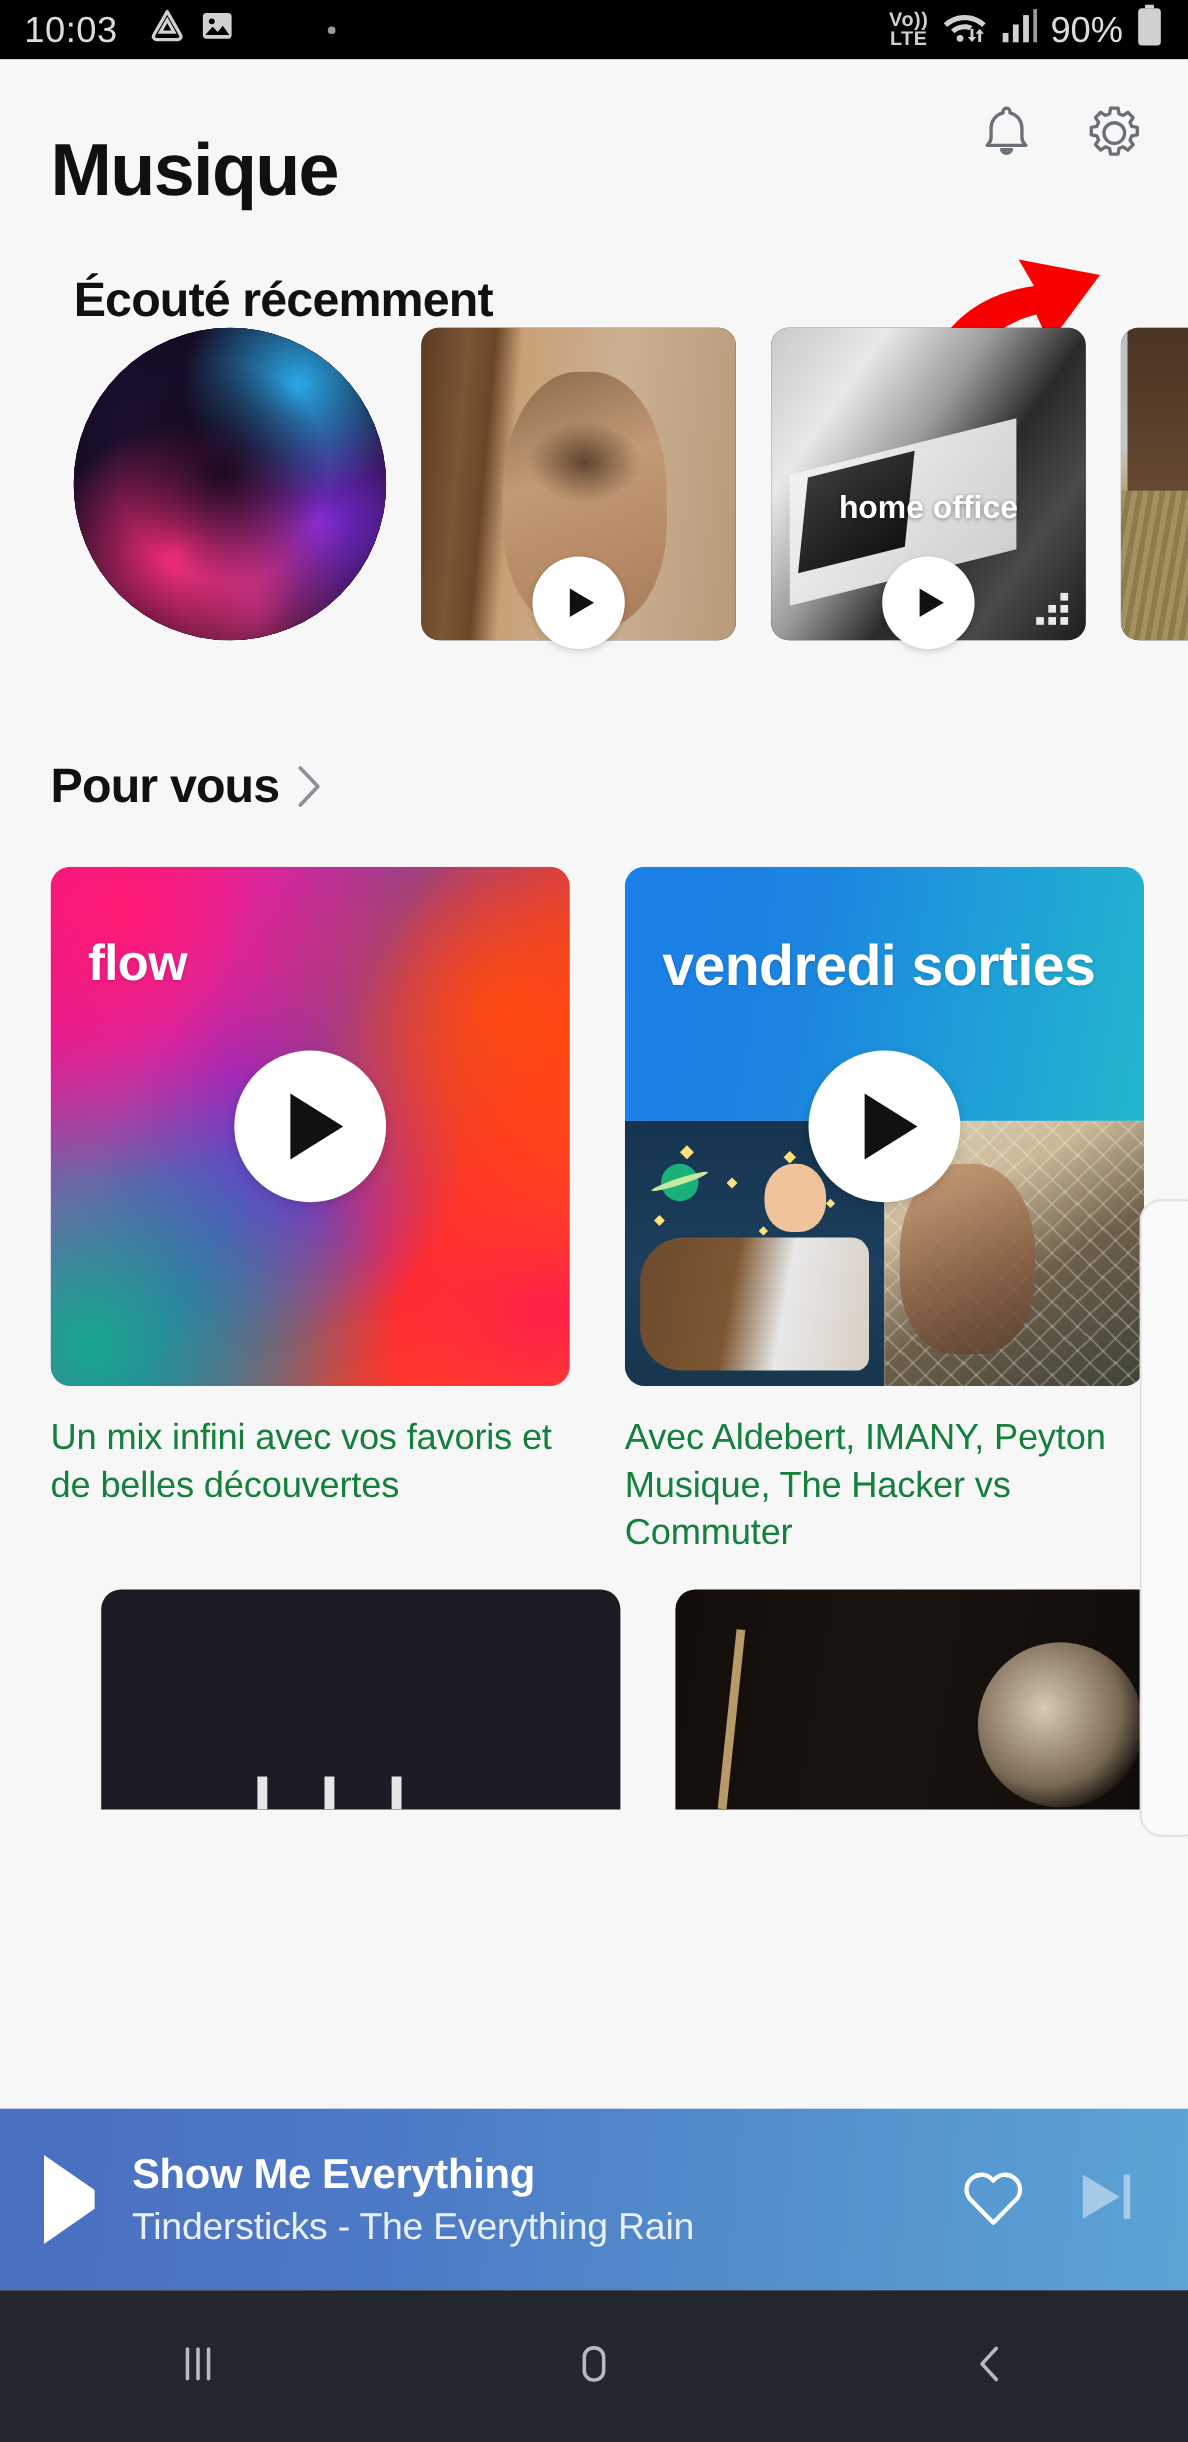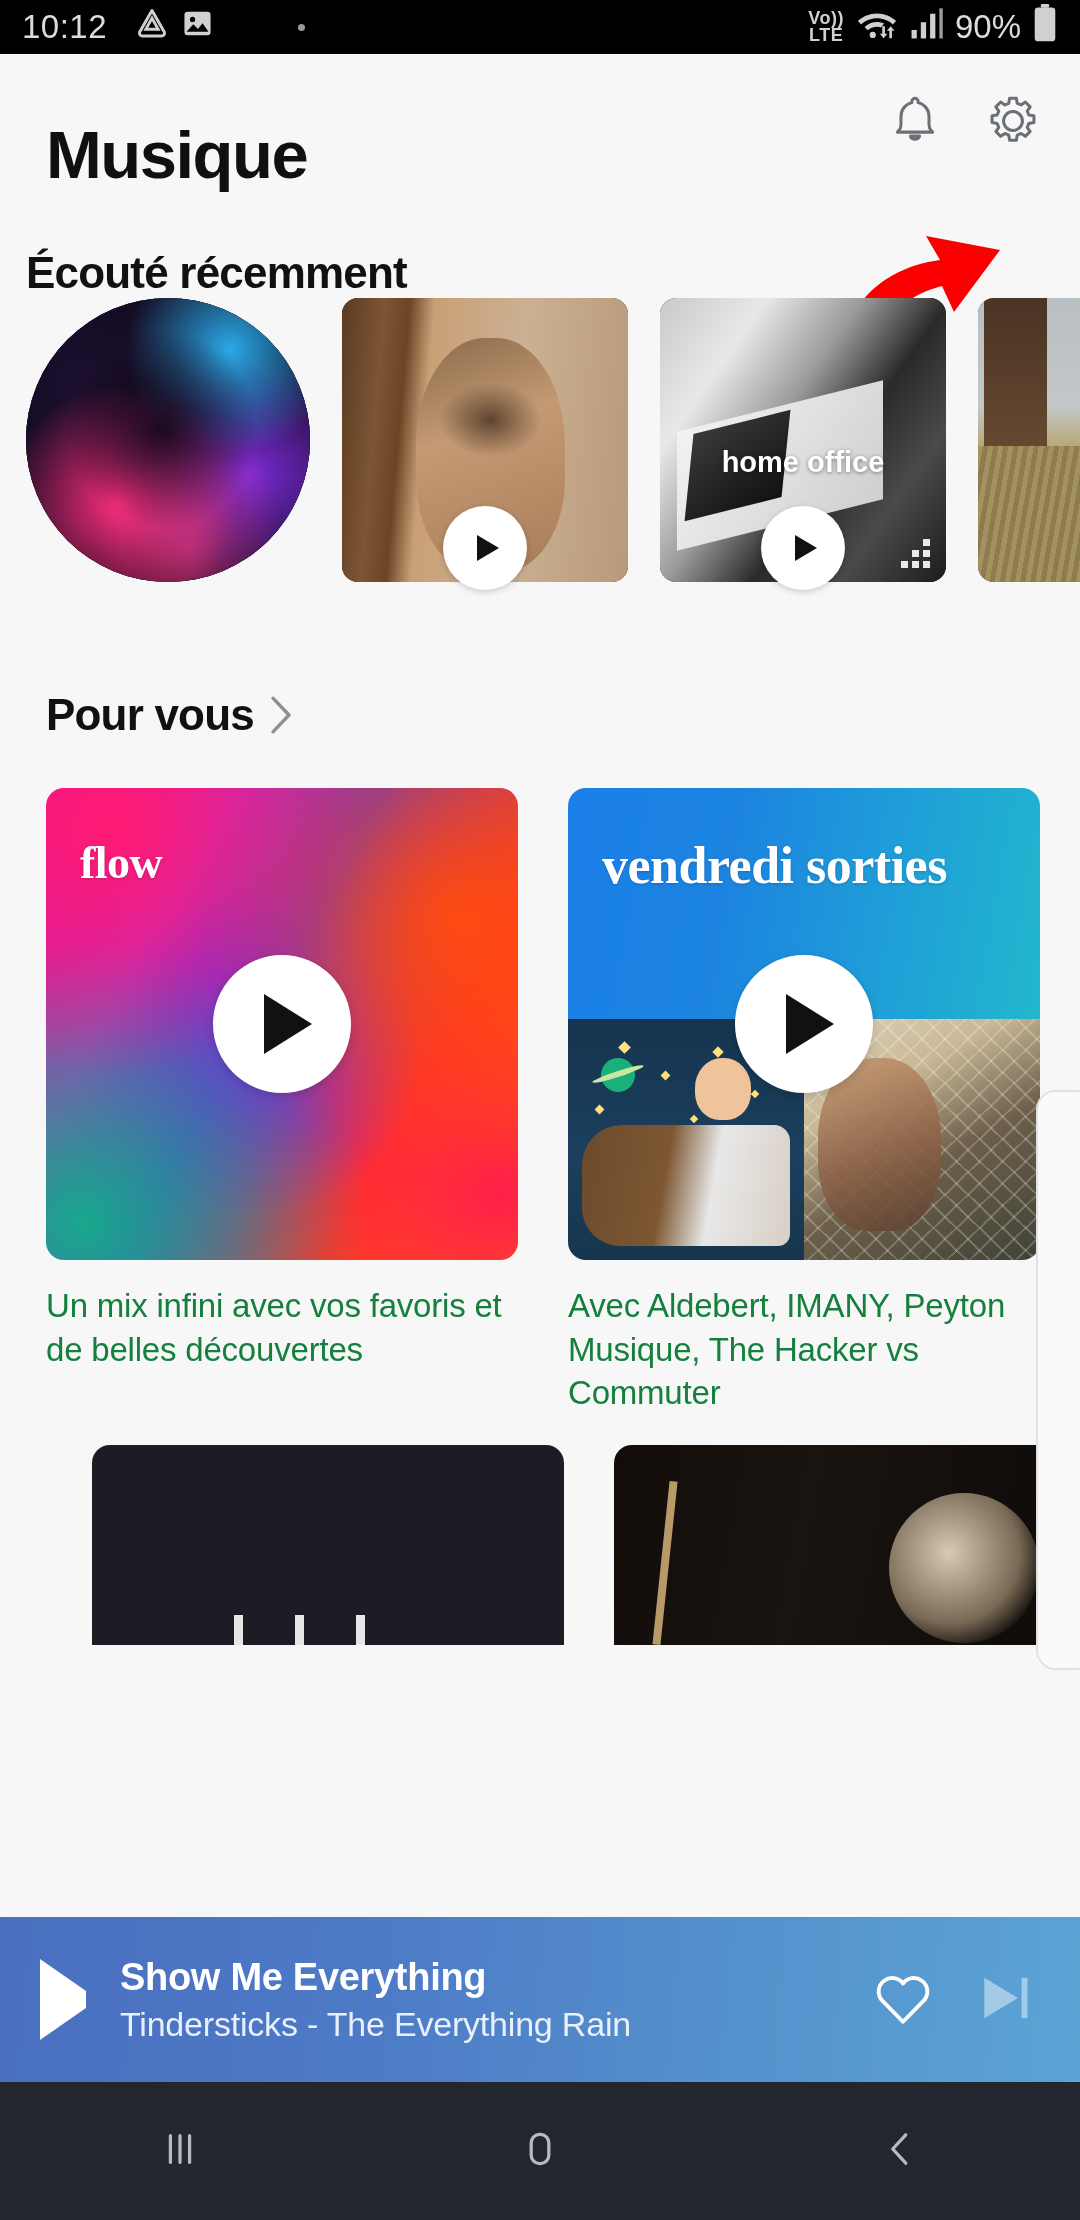--- a/index.html
+++ b/index.html
@@ -324,7 +324,7 @@
 
 <div class="statusbar">
   <div class="sb-left">
-    <span class="sb-time">10:12</span>
+    <span class="sb-time">10:03</span>
     <span>
       <svg width="34" height="34" viewBox="0 0 24 24">
           <path d="M12 3.2 3.4 18.2a2 2 0 0 0 1.7 3h13.8a2 2 0 0 0 1.7-3L12 3.2z" fill="none" stroke="#d0d0d0" stroke-width="2.1" stroke-linejoin="round"></path>

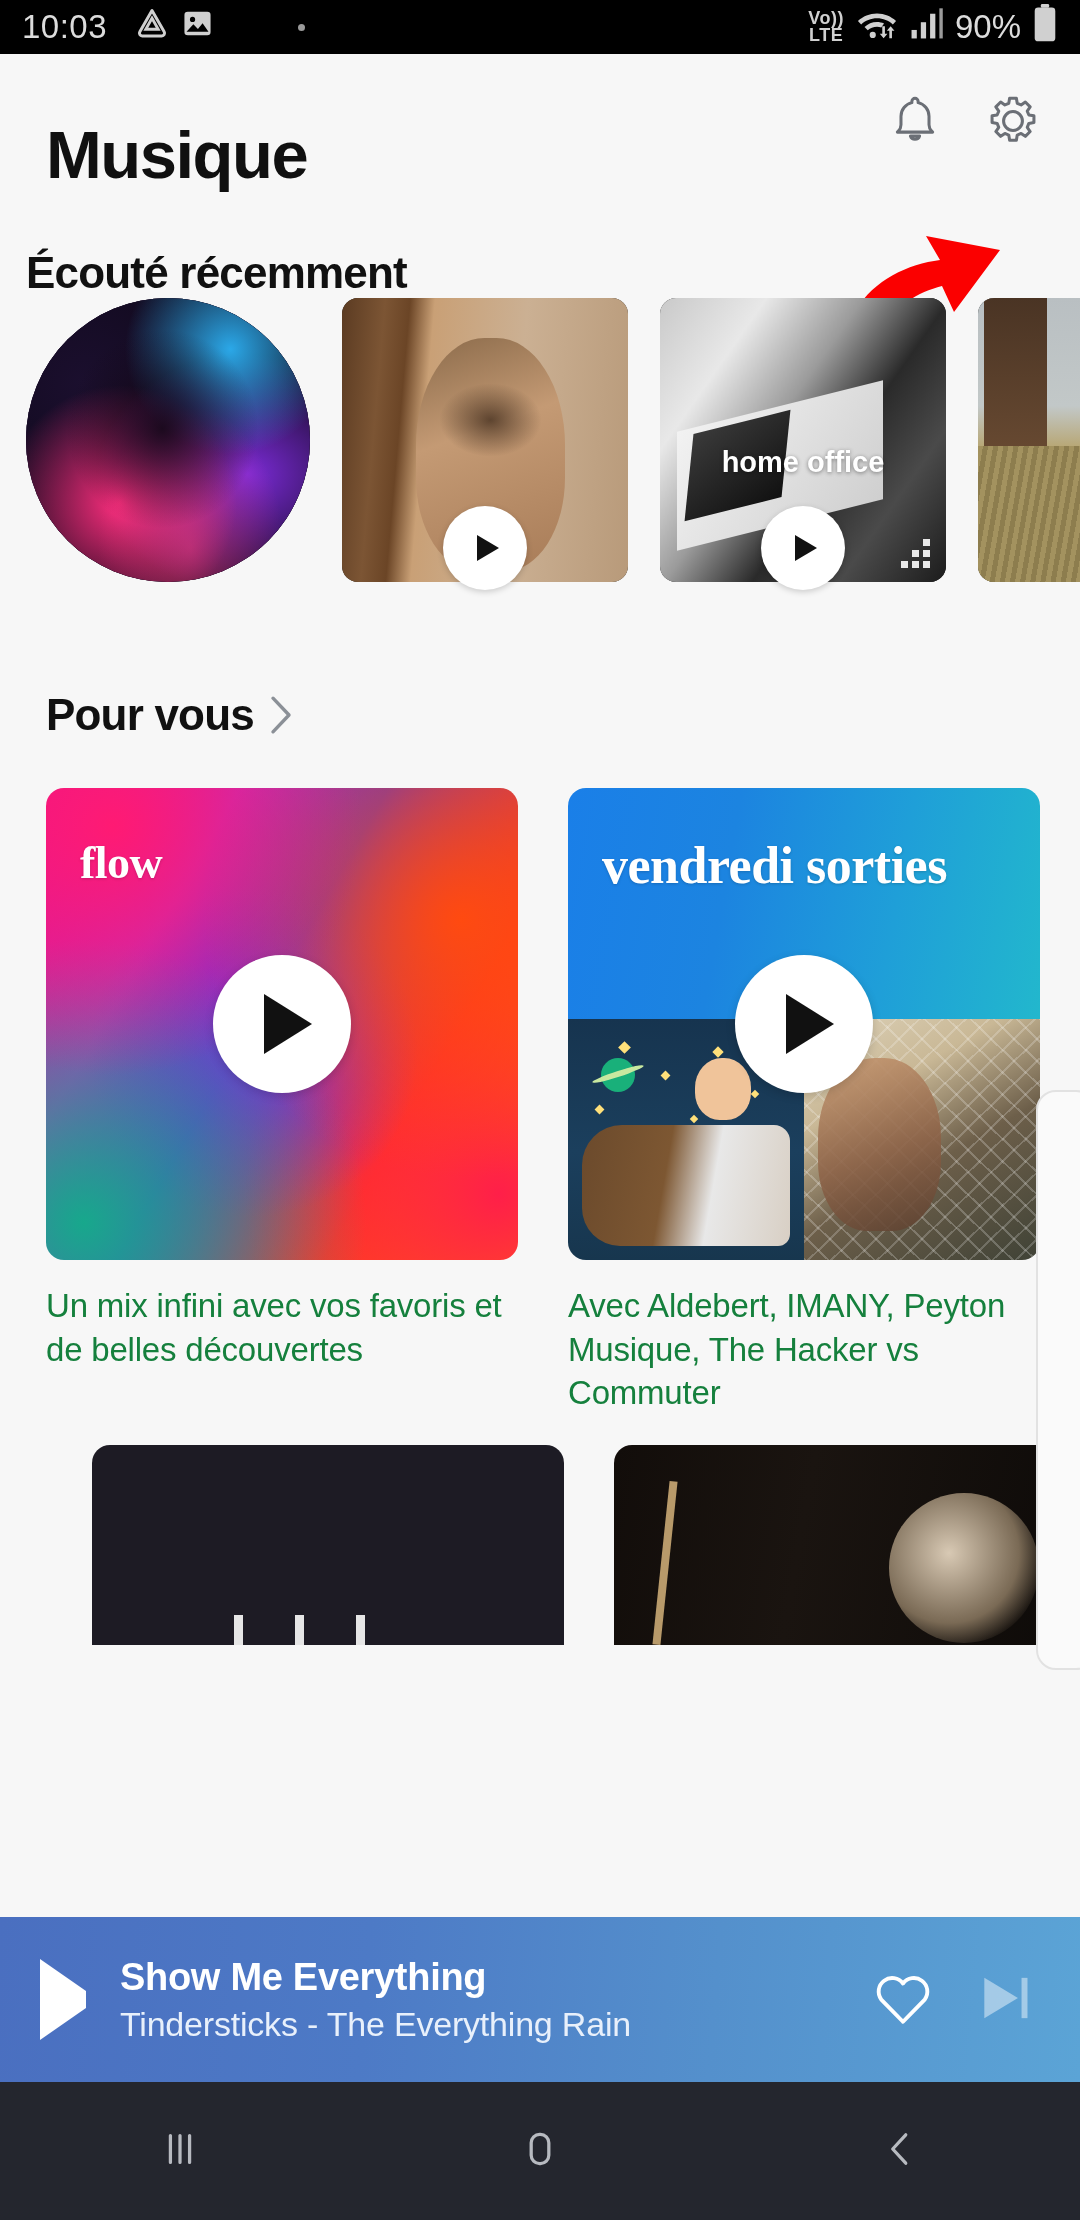--- a/index.html
+++ b/index.html
@@ -60,7 +60,7 @@
   .sec-chevron { width:26px; height:40px; flex:0 0 auto; }
 
   
-  .recent-wrap { margin-top:14px; padding-left:26px; }
+  .recent-wrap { margin-top:14px; padding-left:67px; }
   .recent-row { display:flex; gap:32px; align-items:center; }
   .recent-item { position:relative; flex:0 0 auto; }
   .r-circle {

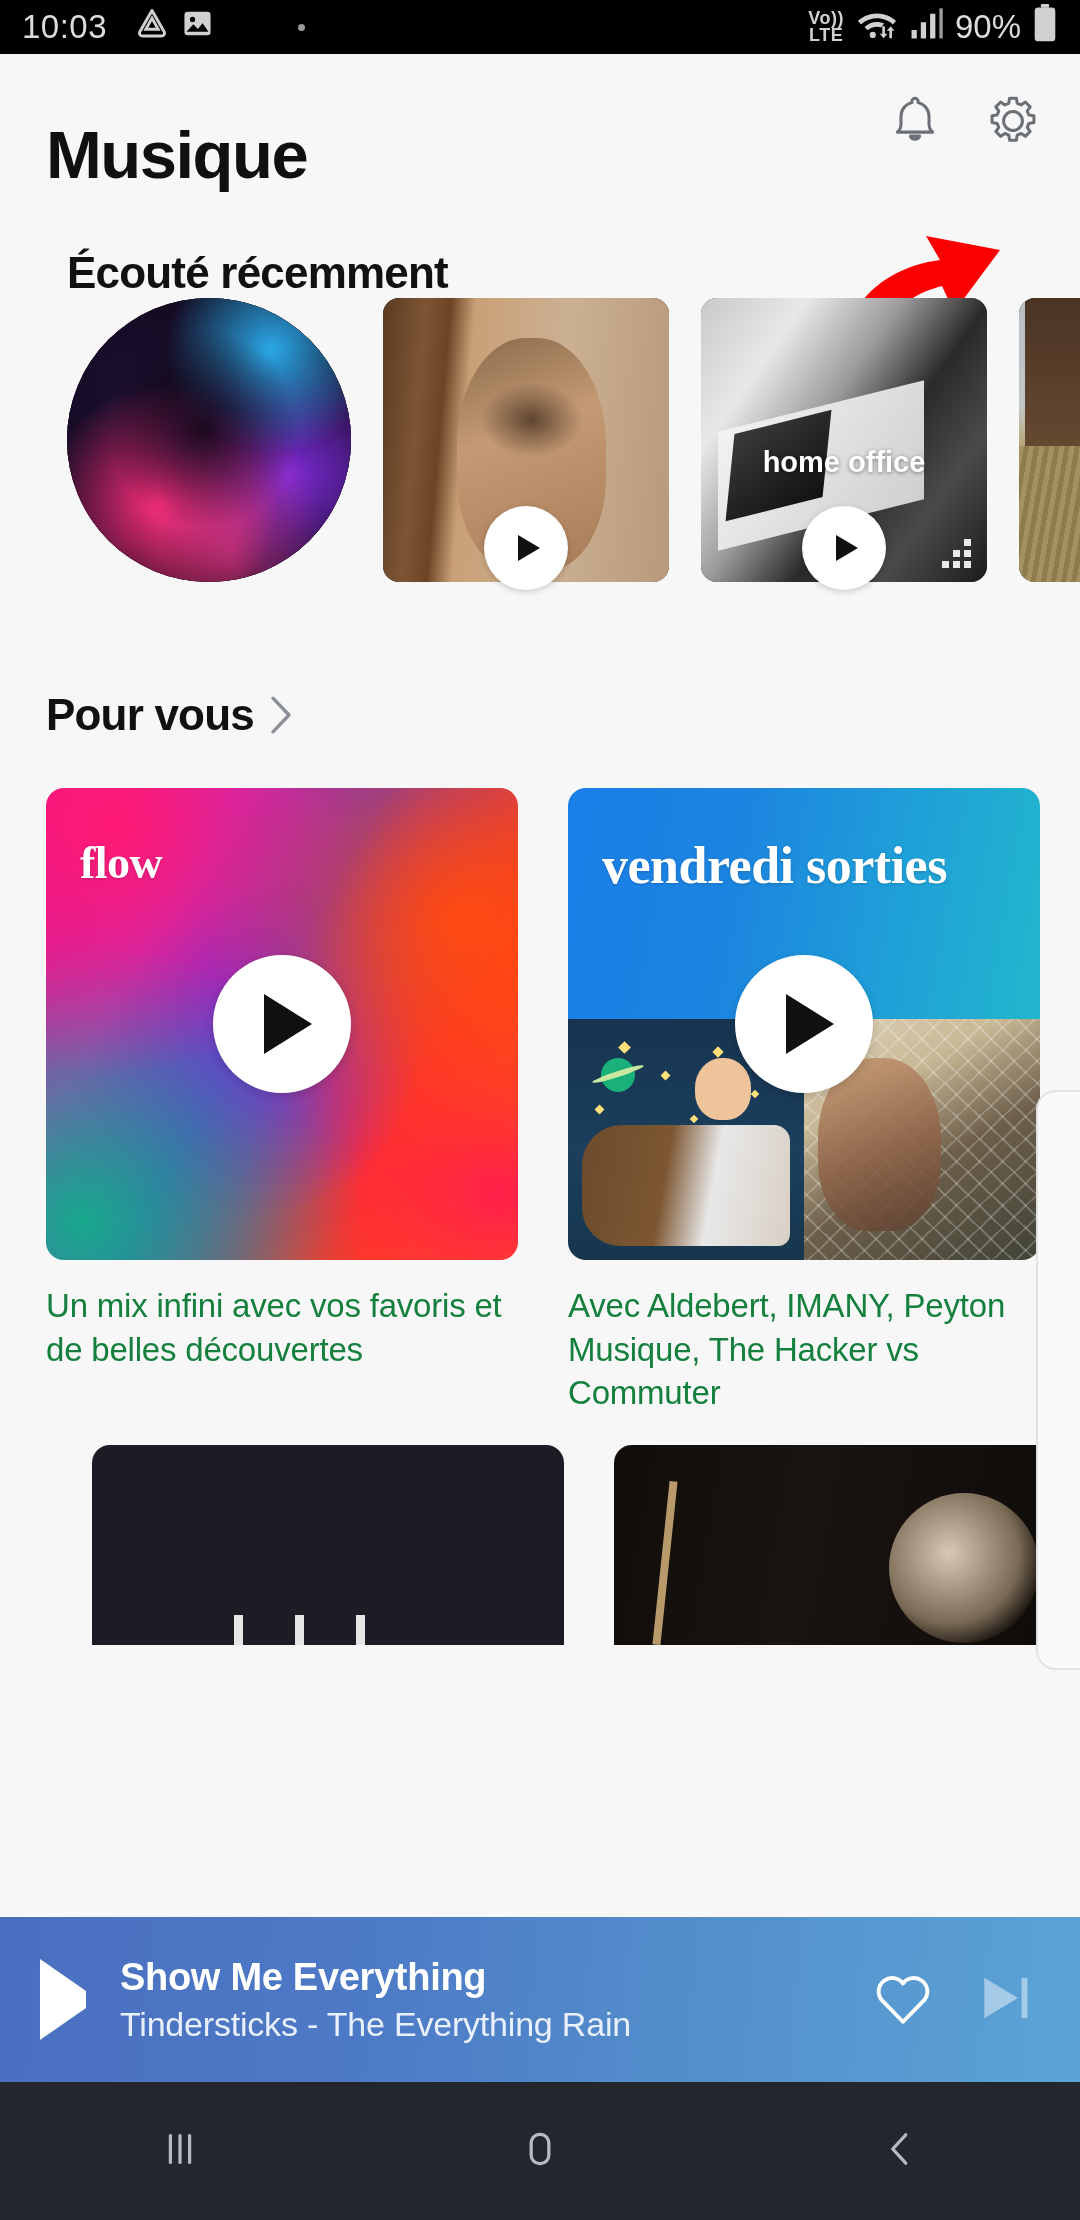--- a/index.html
+++ b/index.html
@@ -223,10 +223,9 @@
     opacity:.9;
   }
   .pv-label {
-    position:absolute; left:34px; top:48px; color:#fff;
+    position:absolute; left:34px; top:60px; color:#fff;
     font-size:46px; font-weight:bold; letter-spacing:-0.5px; z-index:4;
     text-shadow:0 1px 3px rgba(0,0,0,.18);
-    font-family:Liberation Serif, serif;
   }
   .pv-label.vs { font-size:52px; }
   .pv-play {

